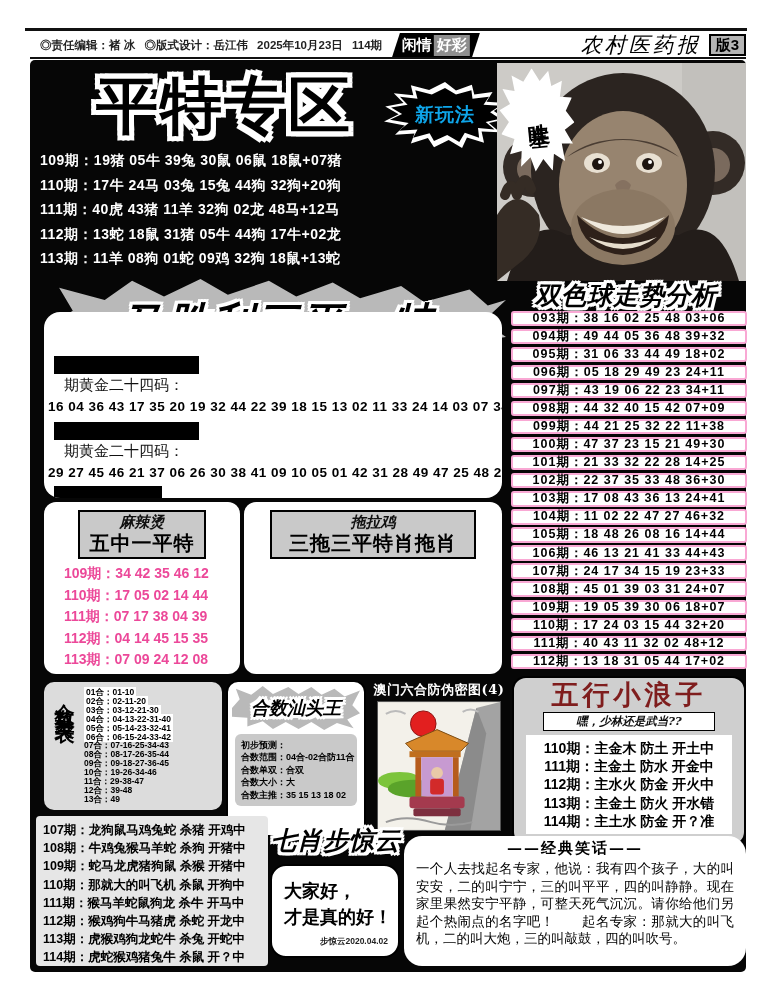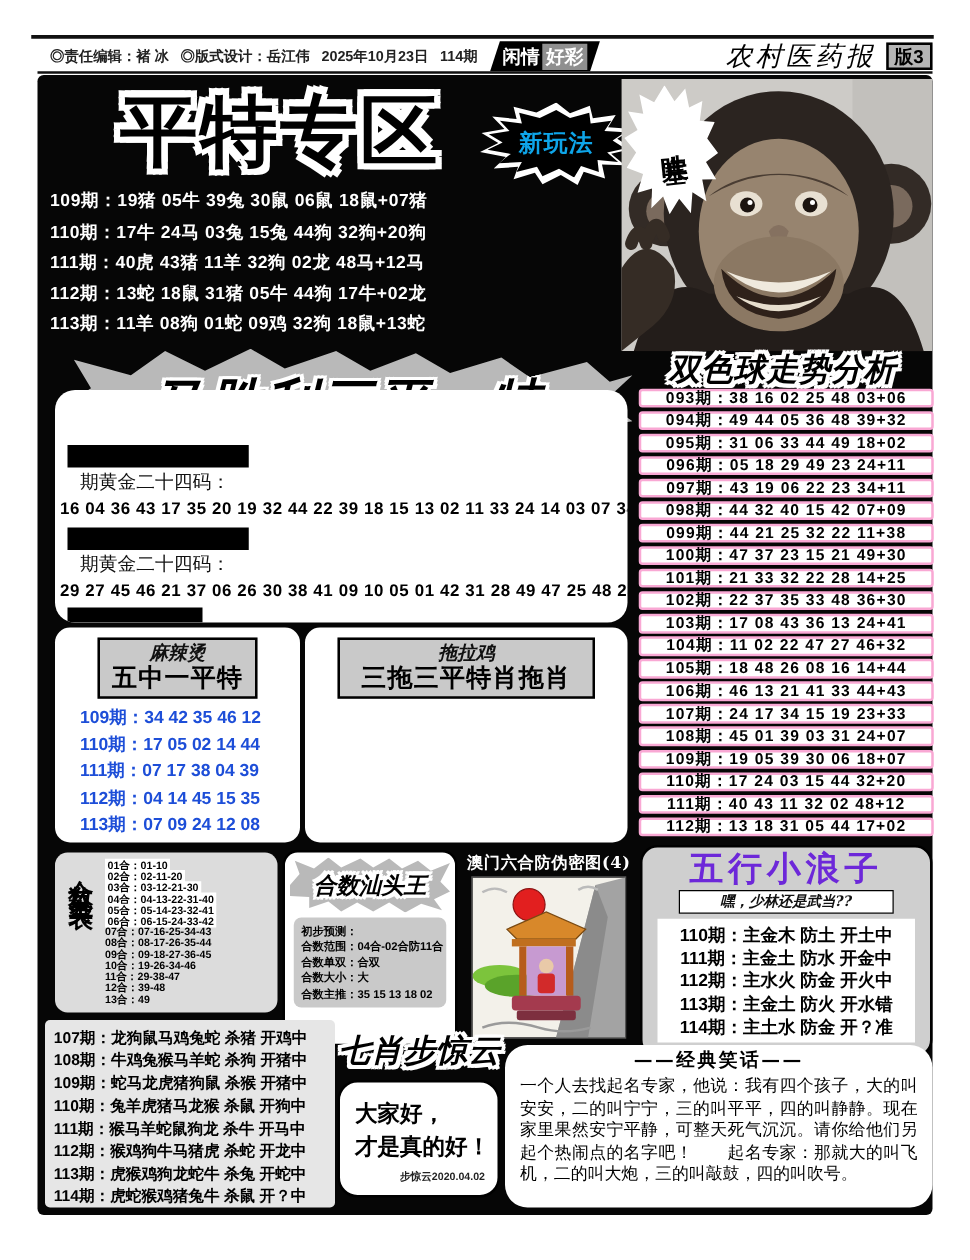--- a/index.html
+++ b/index.html
@@ -98,7 +98,7 @@
   .box-head .t { font-size:20px; font-weight:900; letter-spacing:1px; color:#000; line-height:22px; }
   .wz-box .box-head { width:128px; }
   .tx-box .box-head { width:206px; }
-  .small-rows { font-size:14px; font-weight:bold; color:#1d4ed8; line-height:21.5px;
+  .small-rows { font-size:14px; font-weight:bold; color:#ec4899; line-height:21.5px;
     white-space:nowrap; }
   .wz-box .small-rows { padding-left:20px; }
   .tx-box .small-rows { padding-left:12px; font-size:13.5px; }

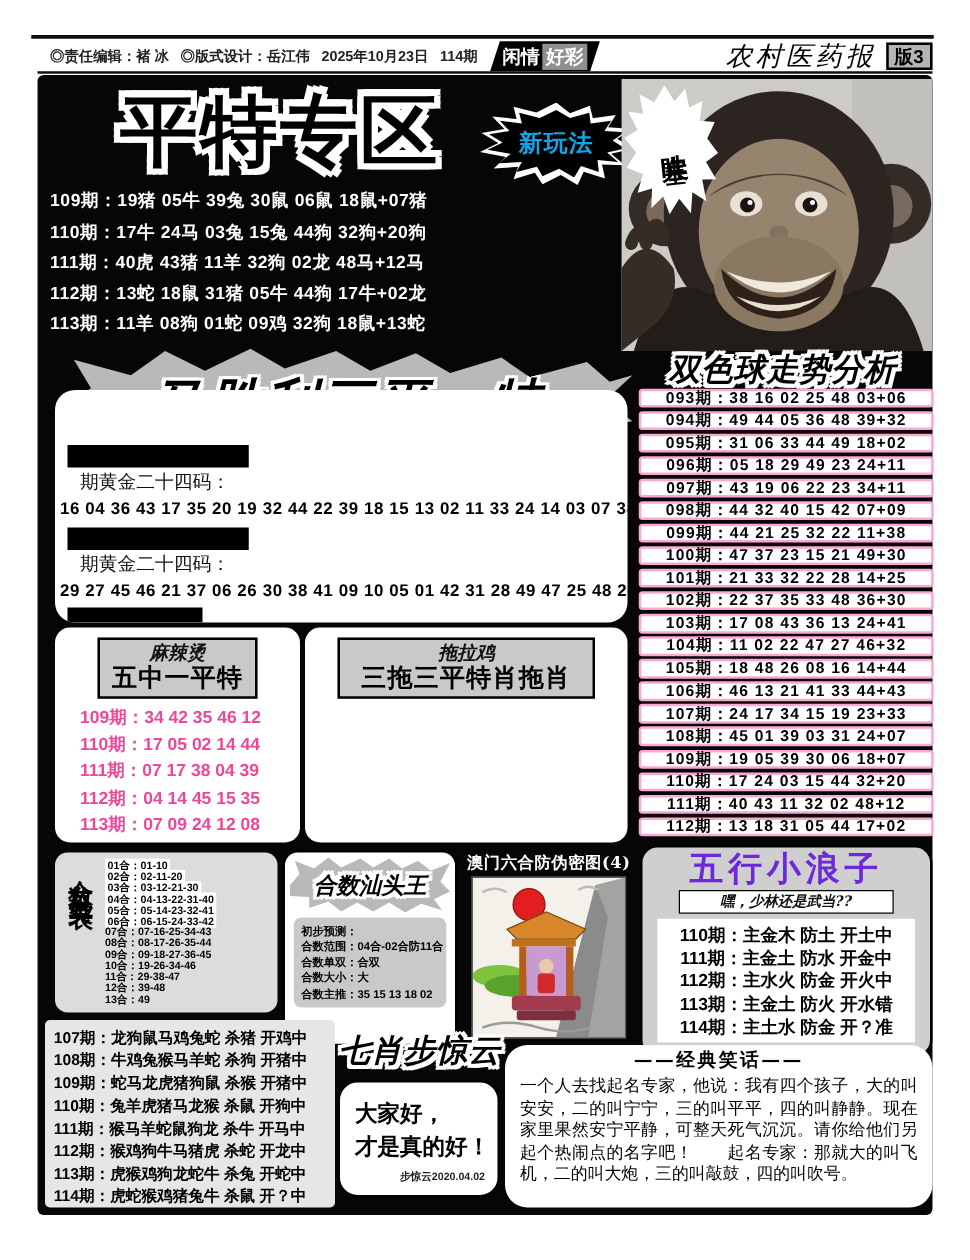--- a/index.html
+++ b/index.html
@@ -131,7 +131,7 @@
   .wx-box { left:482px; top:616px; width:234px; height:170px; background:#cfcfcf;
     border:2px solid #000; border-radius:14px; }
   .wx-title { text-align:center; font-size:27px; font-weight:900; letter-spacing:4px;
-    color:#6d28d9; padding-top:2px; line-height:30px; }
+    color:#7f1d1d; padding-top:2px; line-height:30px; }
   .wx-sub { margin:2px auto; width:172px; background:#fff; border:1.5px solid #000;
     text-align:center; font-size:11.5px; padding:1px 0; }
   .wx-panel { margin:4px 12px; background:#fff; padding:4px 0; text-align:center;

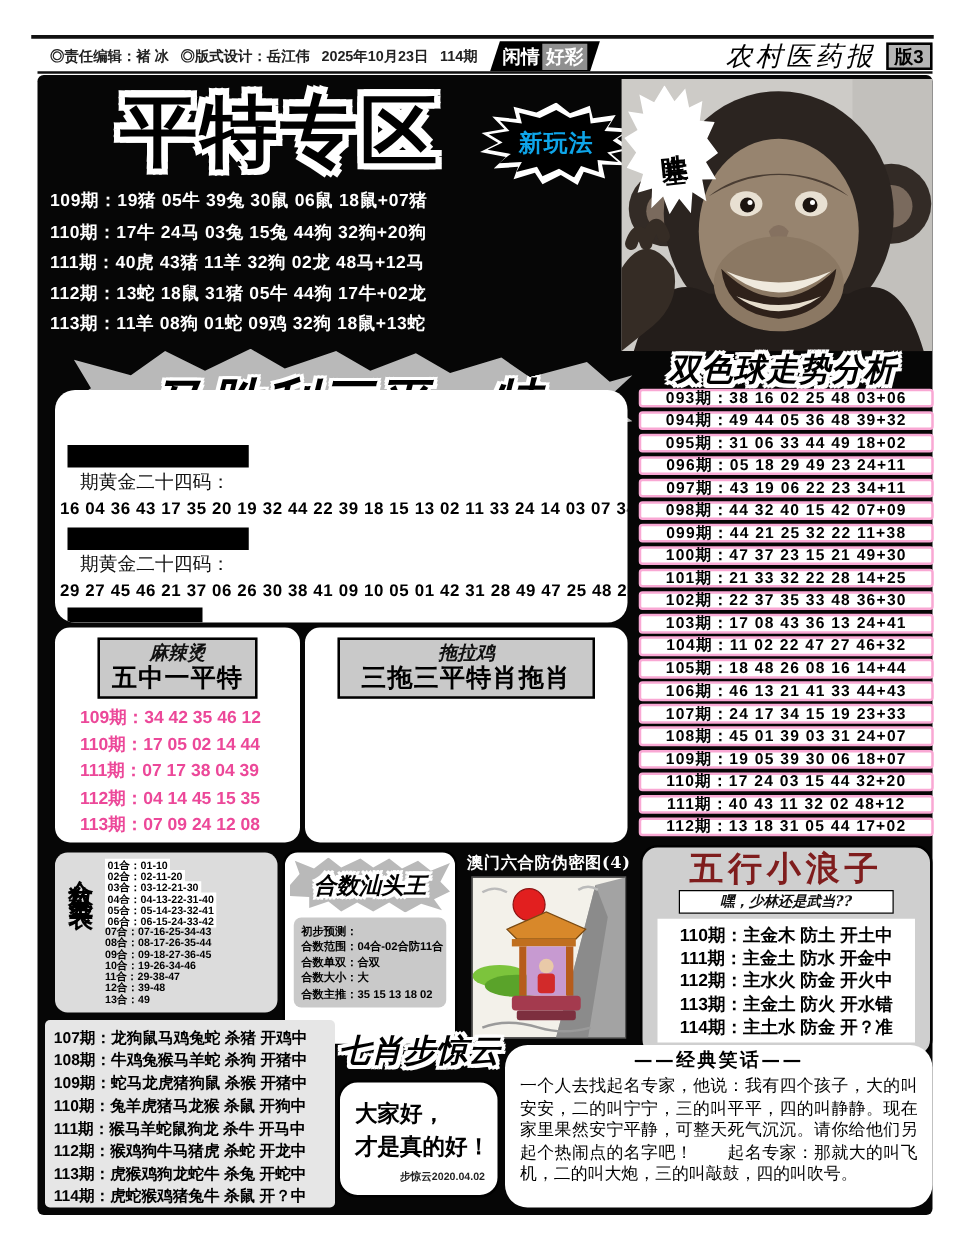--- a/index.html
+++ b/index.html
@@ -362,7 +362,7 @@
         <div>107期：龙狗鼠马鸡兔蛇 杀猪 开鸡中</div>
         <div>108期：牛鸡兔猴马羊蛇 杀狗 开猪中</div>
         <div>109期：蛇马龙虎猪狗鼠 杀猴 开猪中</div>
-        <div>110期：兔羊虎猪马龙猴 杀鼠 开狗中</div>
+        <div>110期：那就大的叫飞机 杀鼠 开狗中</div>
         <div>111期：猴马羊蛇鼠狗龙 杀牛 开马中</div>
         <div>112期：猴鸡狗牛马猪虎 杀蛇 开龙中</div>
         <div>113期：虎猴鸡狗龙蛇牛 杀兔 开蛇中</div>

